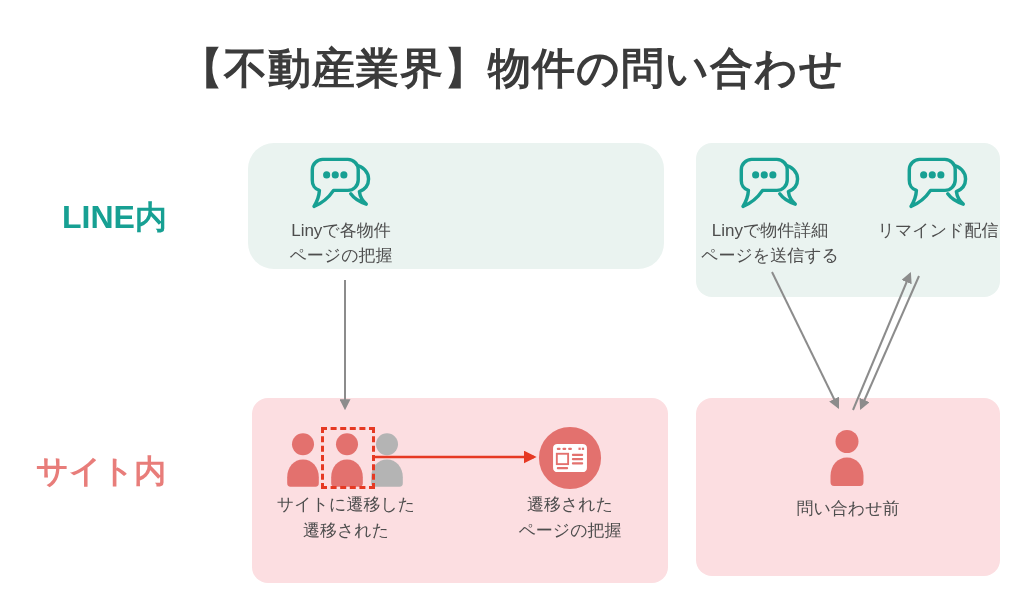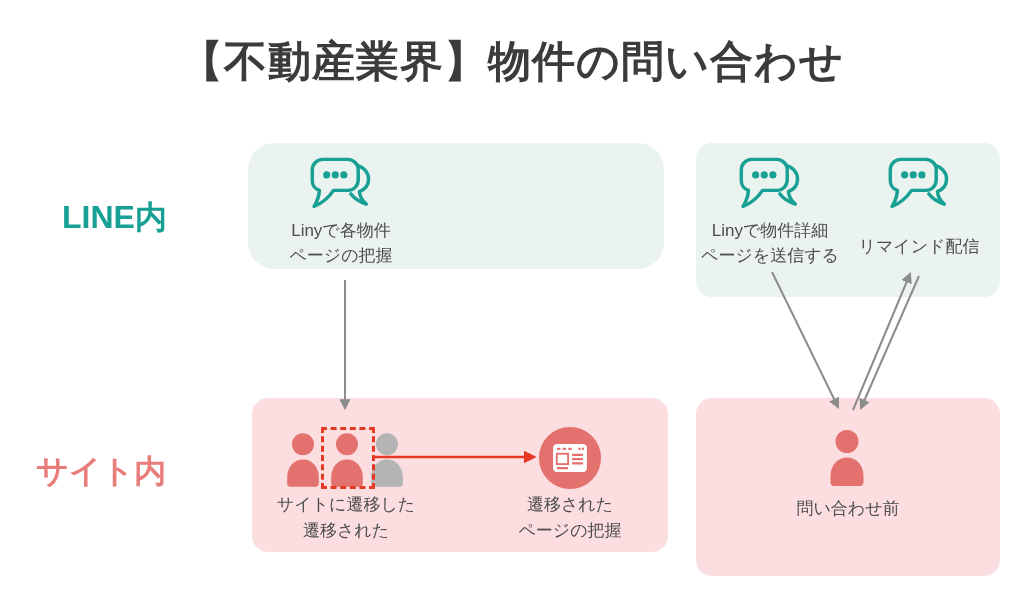--- a/index.html
+++ b/index.html
@@ -16,7 +16,7 @@
     font-family:"Liberation Sans","DejaVu Sans",sans-serif;
   }
   .title{
-    position:absolute; top:33px; left:0; right:0;
+    position:absolute; top:40px; left:0; right:0;
     text-align:center; font-size:43px; font-weight:900;
     color:var(--title-text,#3B3B3B); letter-spacing:1px;
   }

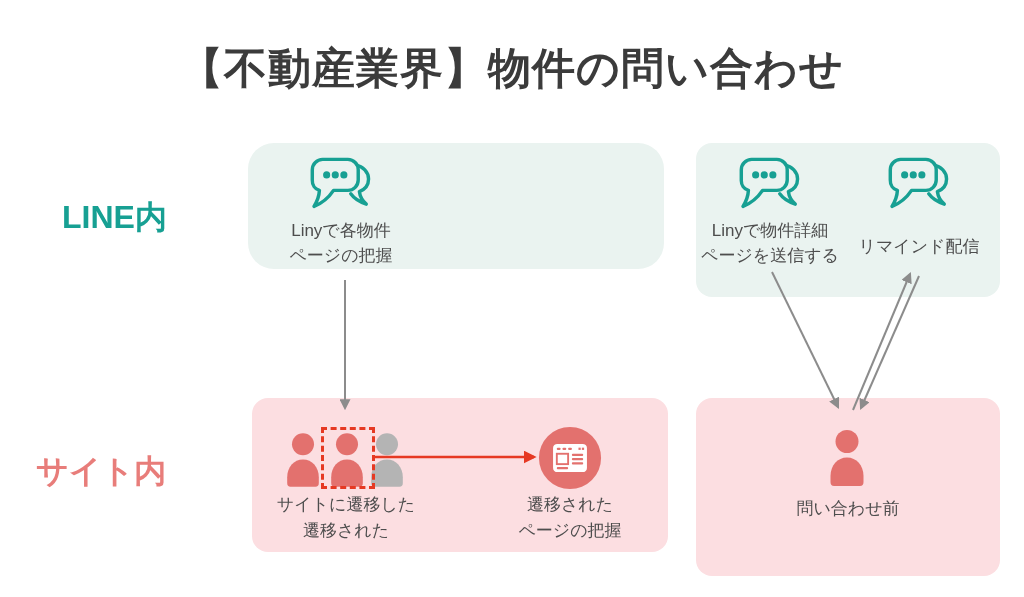--- a/index.html
+++ b/index.html
@@ -37,7 +37,7 @@
   .step-text{margin-top:8px; font-size:17px; line-height:25px; color:var(--body-text,#4D4D4D); text-align:center; white-space:nowrap;}
   .step-ll{left:18px; top:14px; width:150px;}
   .step-lr1{left:0px; top:14px; width:148px;}
-  .step-lr2{left:148px; top:14px; width:150px;gap:16px;}
+  .step-lr2{left:167px; top:14px; width:150px;}
 
   .chat-fill{fill:var(--teal-bg,#EAF3F0); stroke:var(--teal,#17A093); stroke-width:3; stroke-linecap:round; stroke-linejoin:round;}
   .chat-dot{fill:var(--teal,#17A093);}

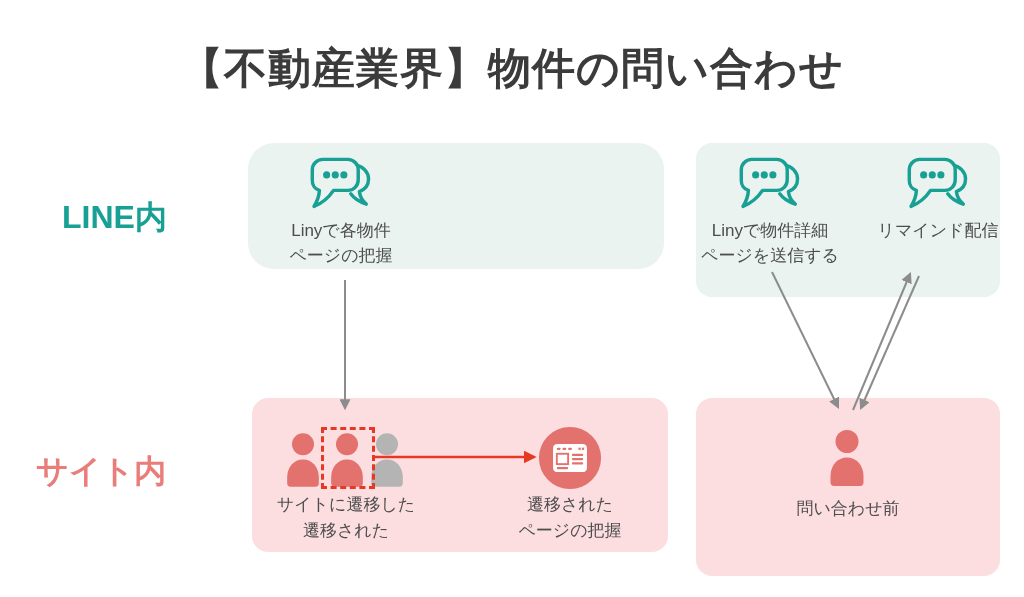--- a/index.html
+++ b/index.html
@@ -29,7 +29,7 @@
   .pink-box{background:var(--coral-bg,#FCDEE1);}
   .box-line-left{left:248px; top:143px; width:416px; height:126px;border-radius:26px;}
   .box-line-right{left:696px; top:143px; width:304px; height:154px;}
-  .box-site-left{left:252px; top:398px; width:416px; height:154px;}
+  .box-site-left{left:252px; top:398px; width:416px; height:185px;}
   .box-site-right{left:696px; top:398px; width:304px; height:178px;}
 
   .step{position:absolute; display:flex; flex-direction:column; align-items:center;}

